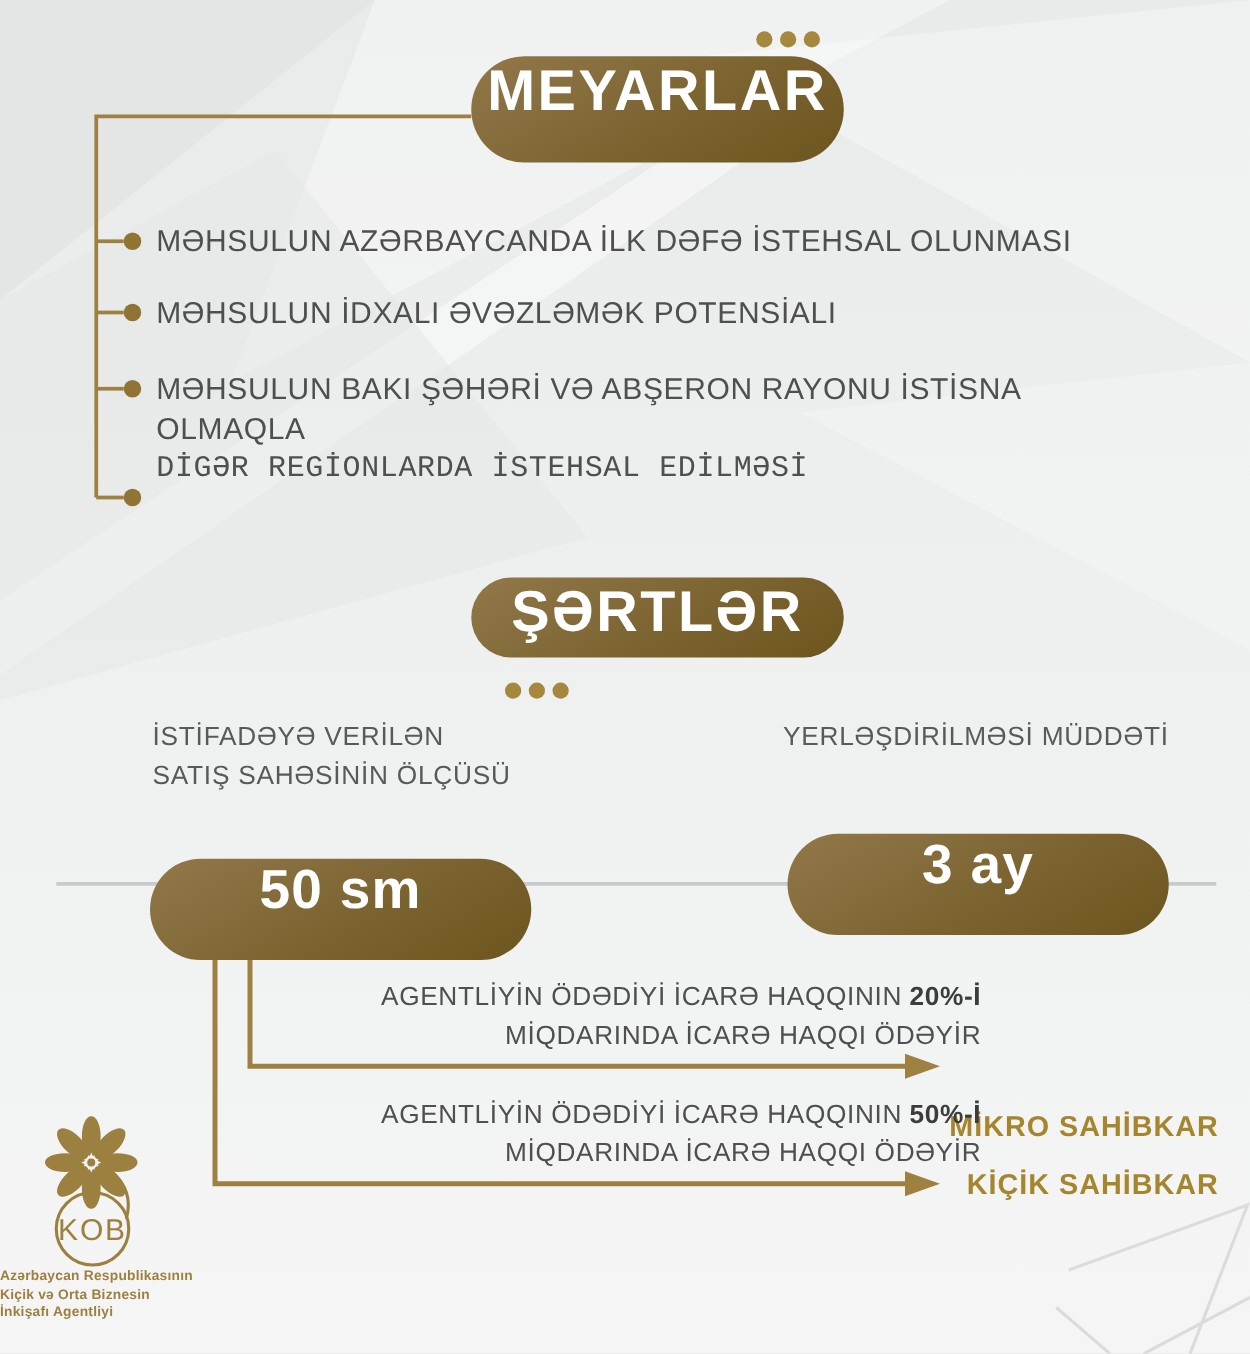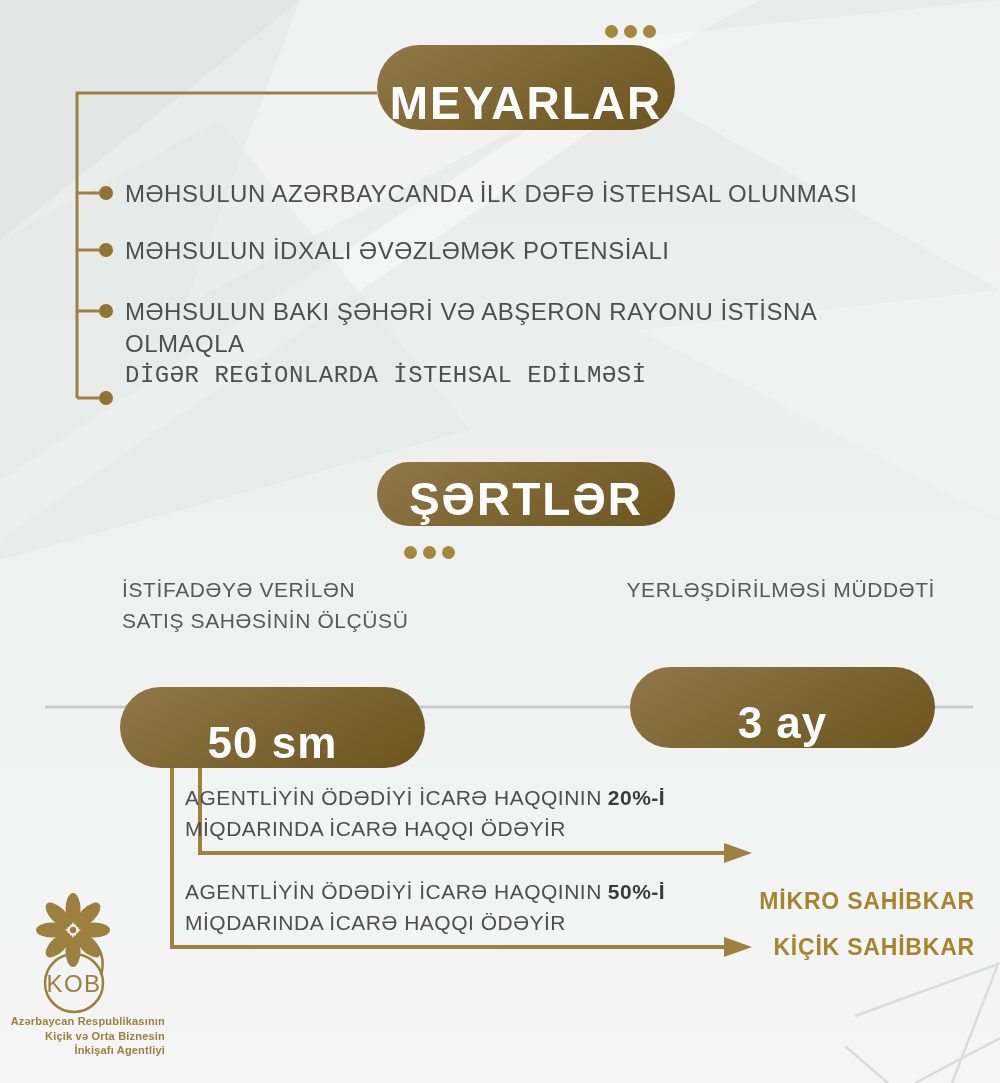--- a/index.html
+++ b/index.html
@@ -13,7 +13,7 @@
 
   
   .pill{
-    position:absolute;z-index:2;display:flex;align-items:flex-end;justify-content:center;
+    position:absolute;z-index:2;display:flex;align-items:flex-start;justify-content:center;
     background:linear-gradient(150deg,#92784a 0%,#7c6431 55%,#6c551e 100%);
     border-radius:50px;color:#ffffff;font-weight:bold;
   }

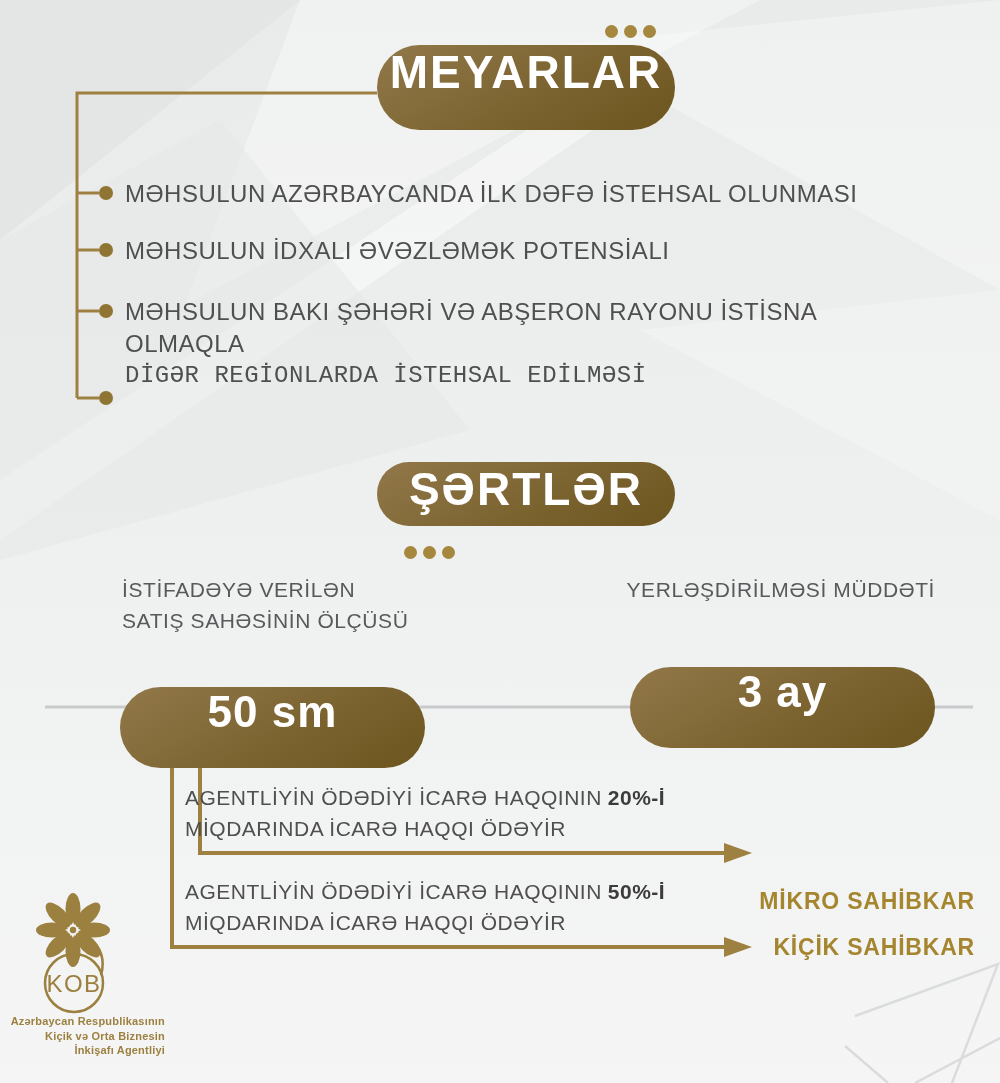--- a/index.html
+++ b/index.html
@@ -36,7 +36,7 @@
   .col-header.right{text-align:right;}
 
   .rule{
-    position:absolute;left:185px;width:600px;text-align:left;z-index:2;
+    position:absolute;left:185px;width:600px;text-align:right;z-index:2;
     color:#4f4f4f;font-size:21px;line-height:31px;letter-spacing:0.5px;font-weight:500;
   }
   .rule b{color:#3c3c3c;font-weight:bold;margin-left:6px;}

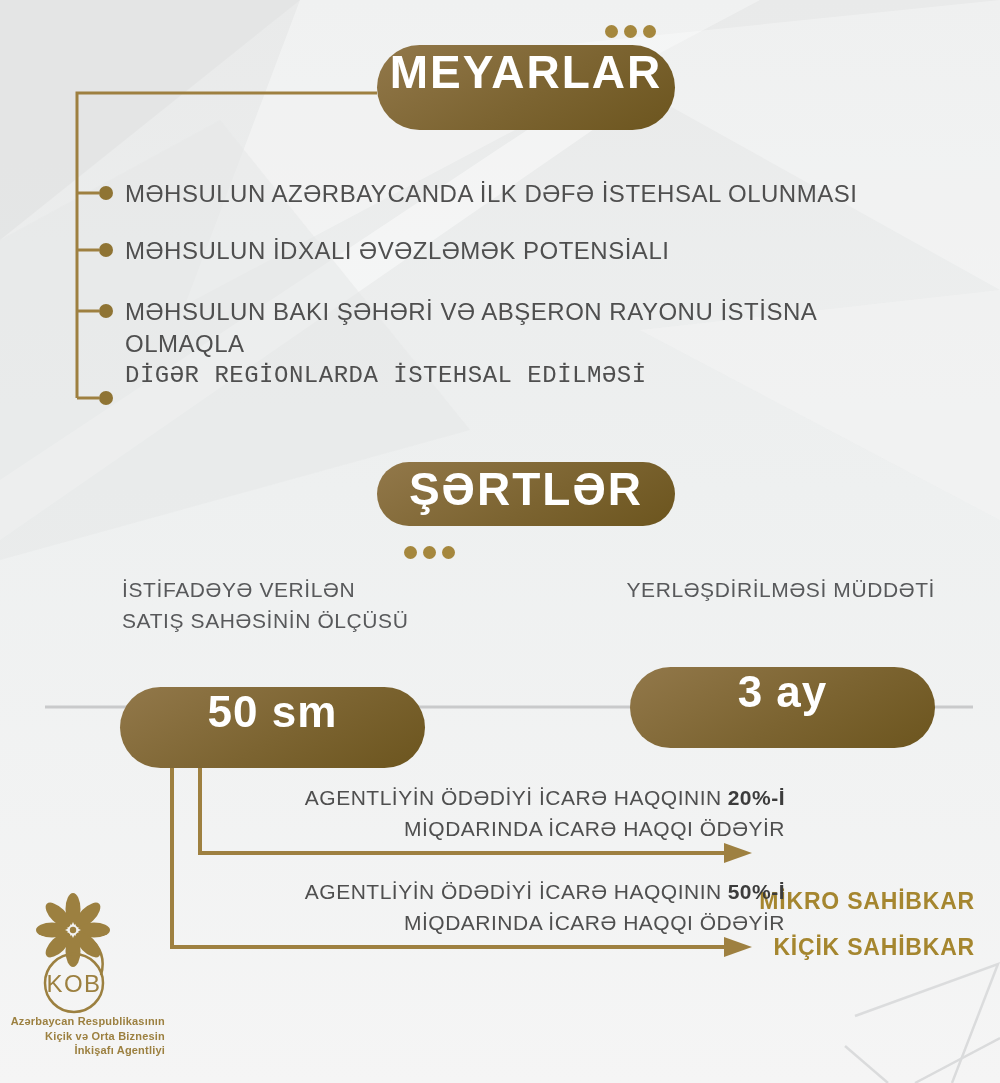--- a/index.html
+++ b/index.html
@@ -48,7 +48,7 @@
   }
 
   .org-text{
-    position:absolute;left:0;top:1014px;width:165px;text-align:right;z-index:2;
+    position:absolute;left:0;top:1014px;width:165px;text-align:left;z-index:2;
     color:#9c8040;font-size:11px;line-height:14.5px;font-weight:bold;letter-spacing:0.2px;
   }
   .org-text span{display:block;}

